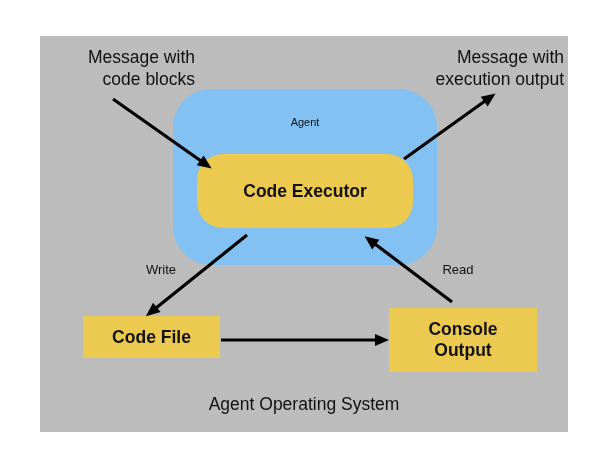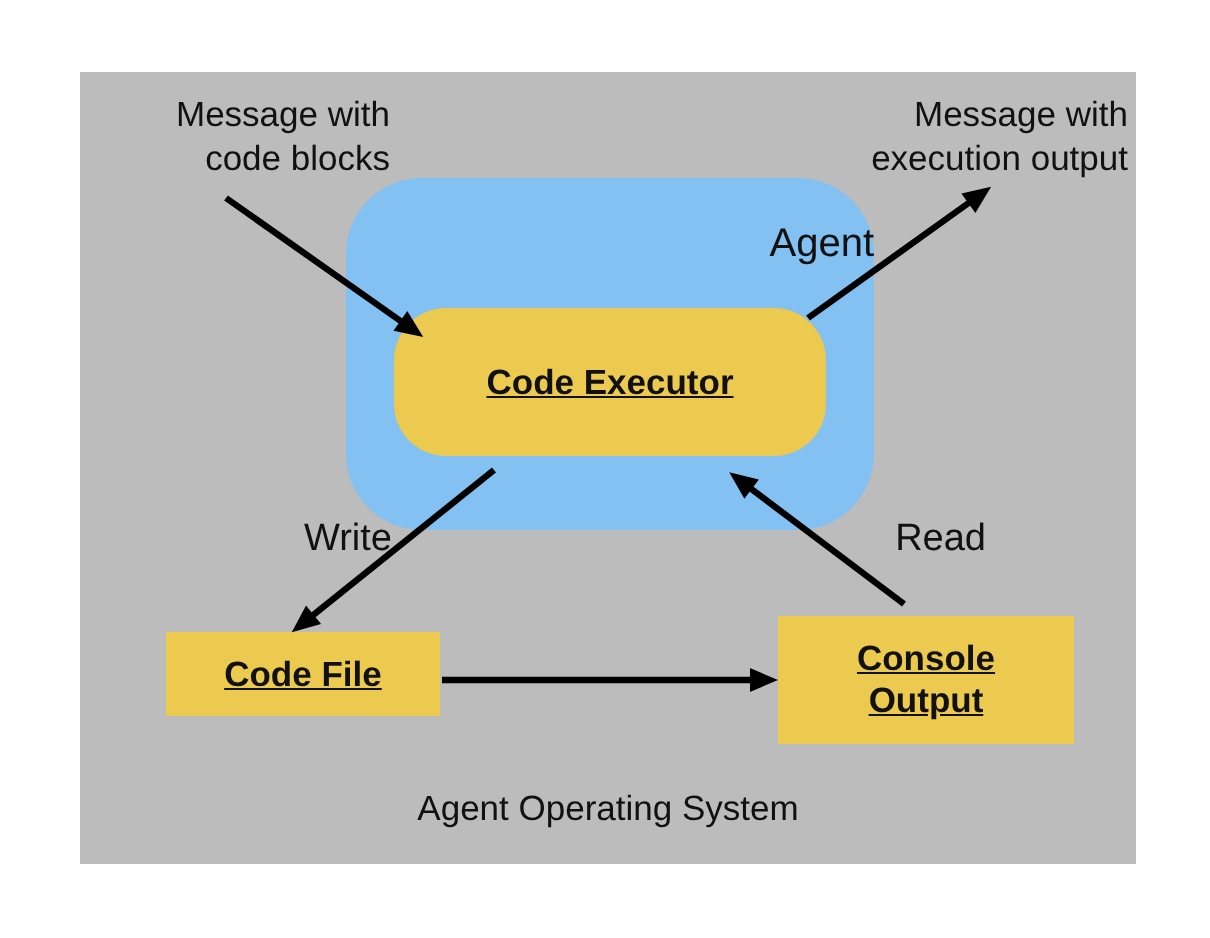--- a/index.html
+++ b/index.html
@@ -37,8 +37,8 @@
     position: absolute;
     left: 173px; top: 111px;
     width: 264px;
-    text-align: right;
-    font-size: 20px;
+    text-align: center;
+    font-size: 11px;
     line-height: 22px;
   }
   .node {

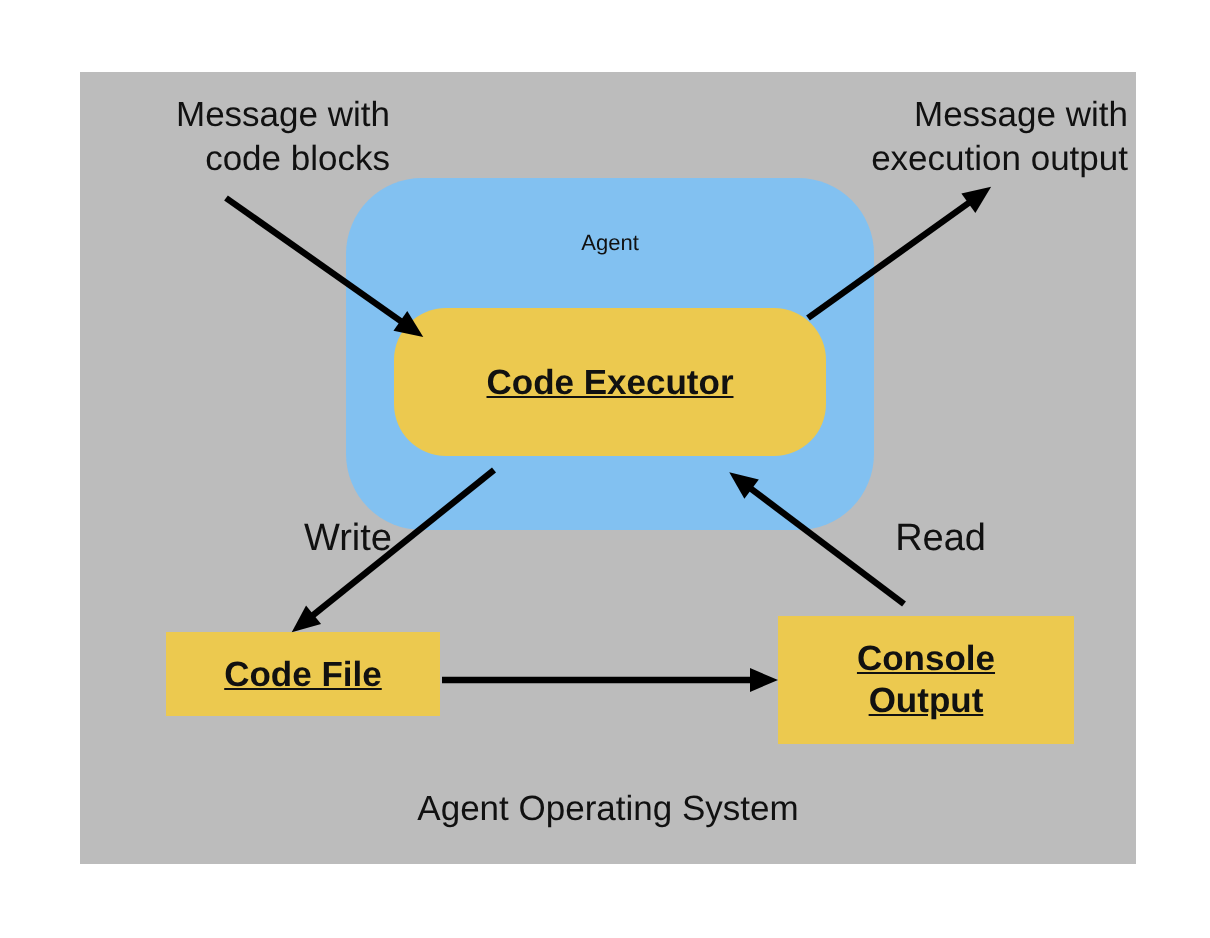--- a/index.html
+++ b/index.html
@@ -51,7 +51,6 @@
     font-weight: bold;
     font-size: 17.5px;
     line-height: 21px;
-    text-decoration: underline;
   }
   .node-executor {
     left: 197px; top: 154px;

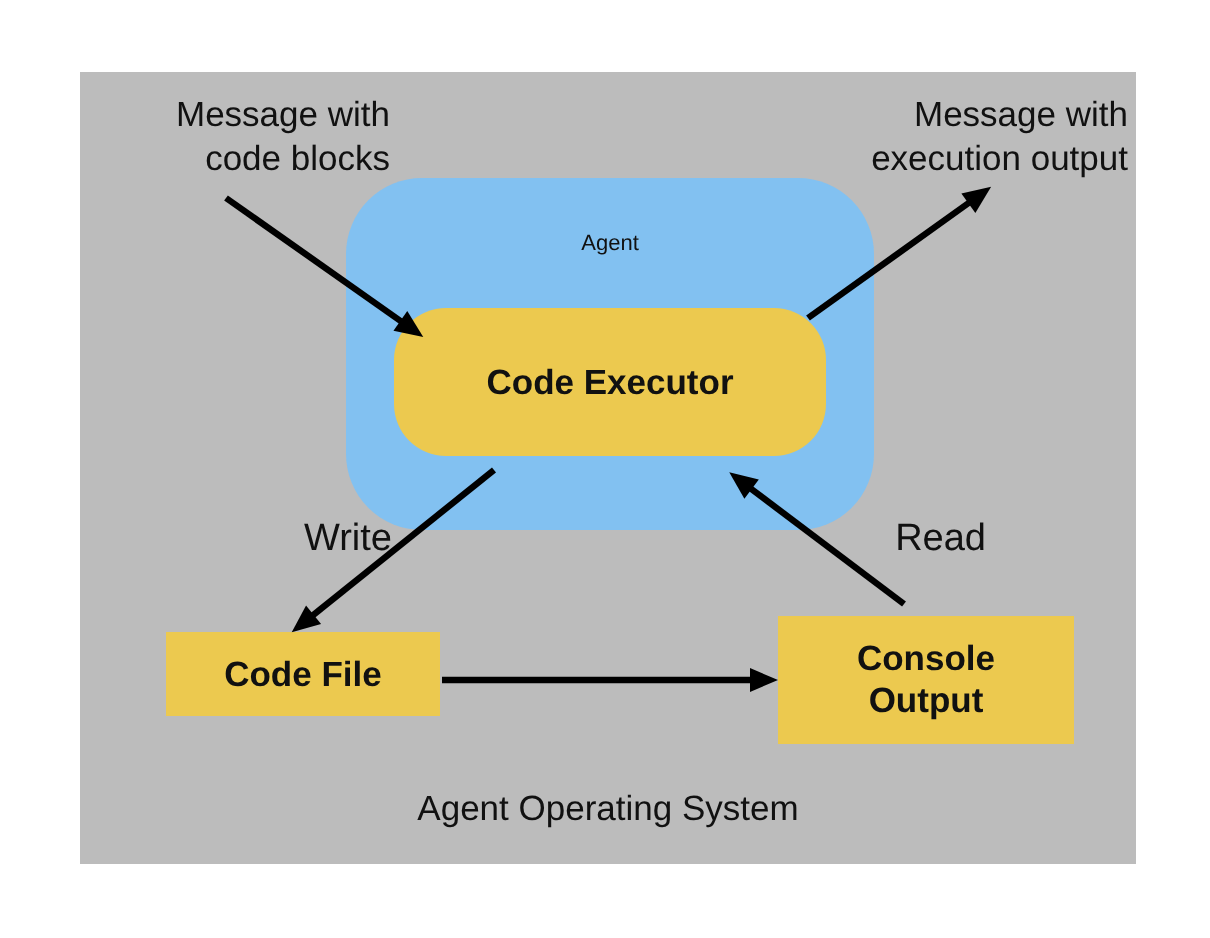--- a/index.html
+++ b/index.html
@@ -78,8 +78,8 @@
   .annotation-out { left: 408px; }
   .edge-label {
     position: absolute;
-    text-align: right;
-    font-size: 19px;
+    text-align: center;
+    font-size: 13px;
     line-height: 20px;
   }
   .edge-label-write   { left: 126px; top: 260px; width: 70px; }

